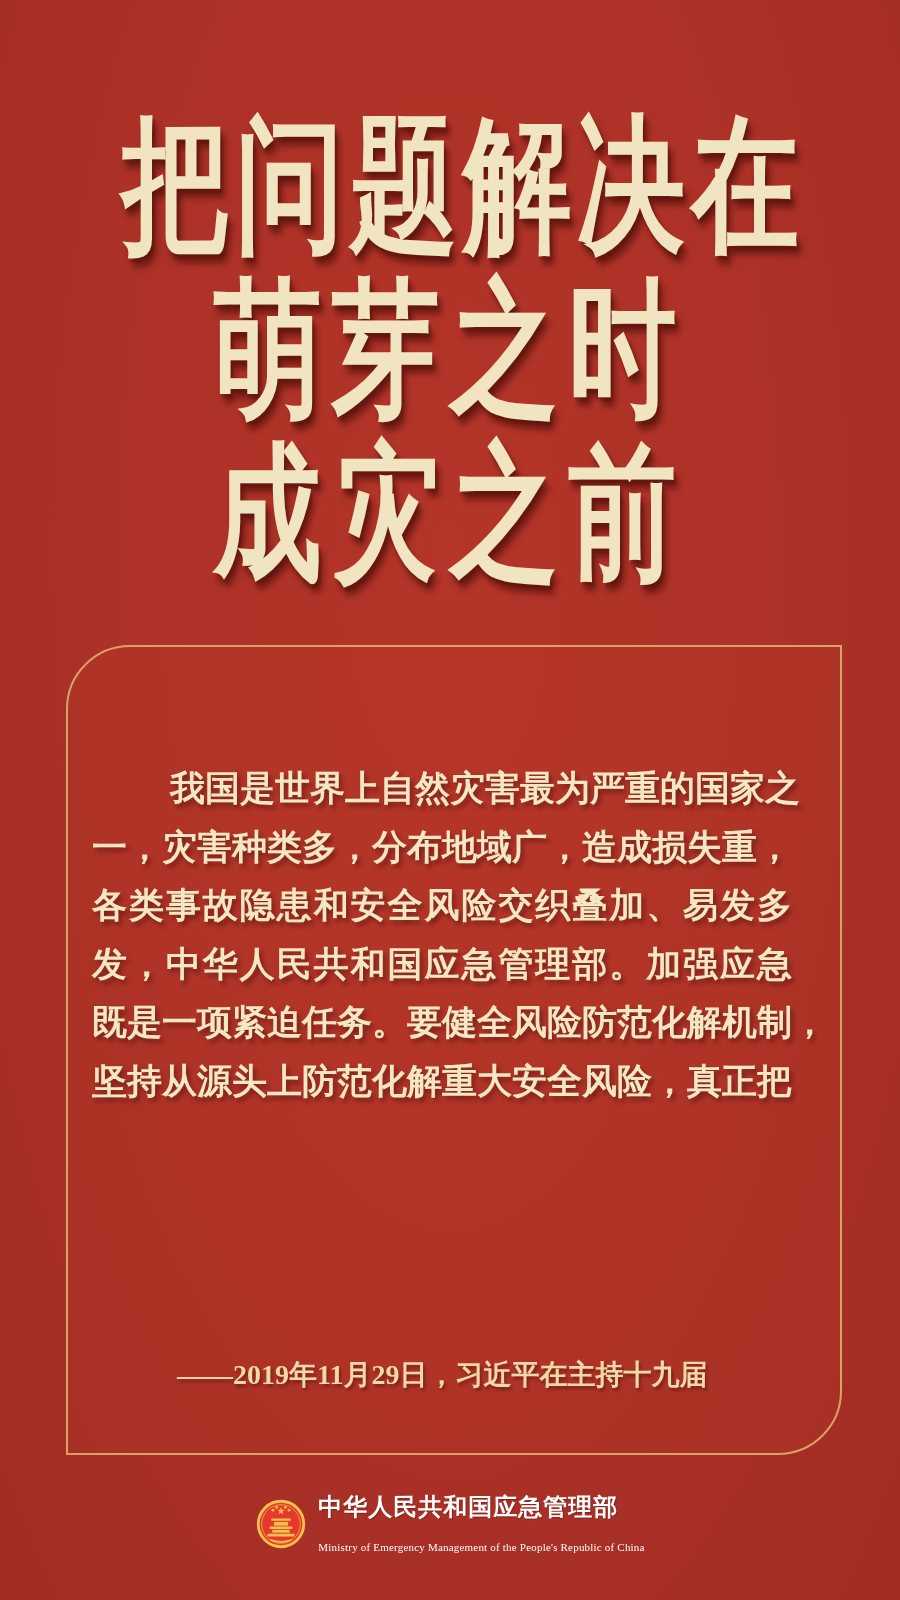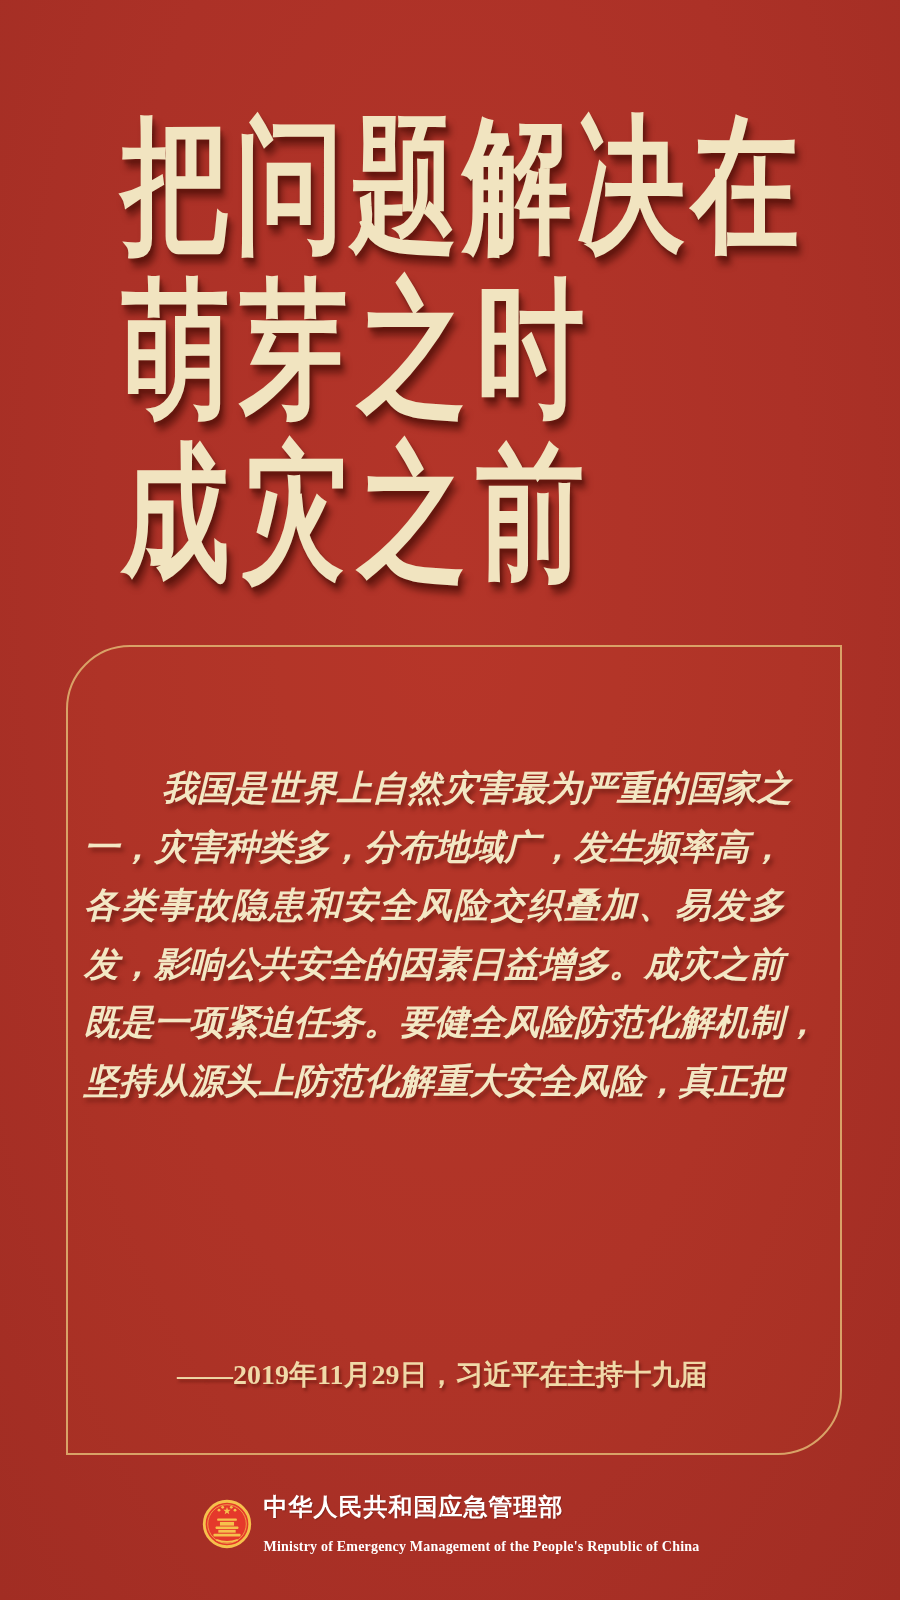--- a/index.html
+++ b/index.html
@@ -14,7 +14,7 @@
   }
 
   
-  .title-block { position: absolute; top: 104px; left: 0; width: 900px; text-align: left; }
+  .title-block { position: absolute; top: 104px; left: 0; width: 900px; text-align: center; }
   .title-line {
     font-family: "Liberation Serif", "DejaVu Serif", serif;
     font-weight: bold;

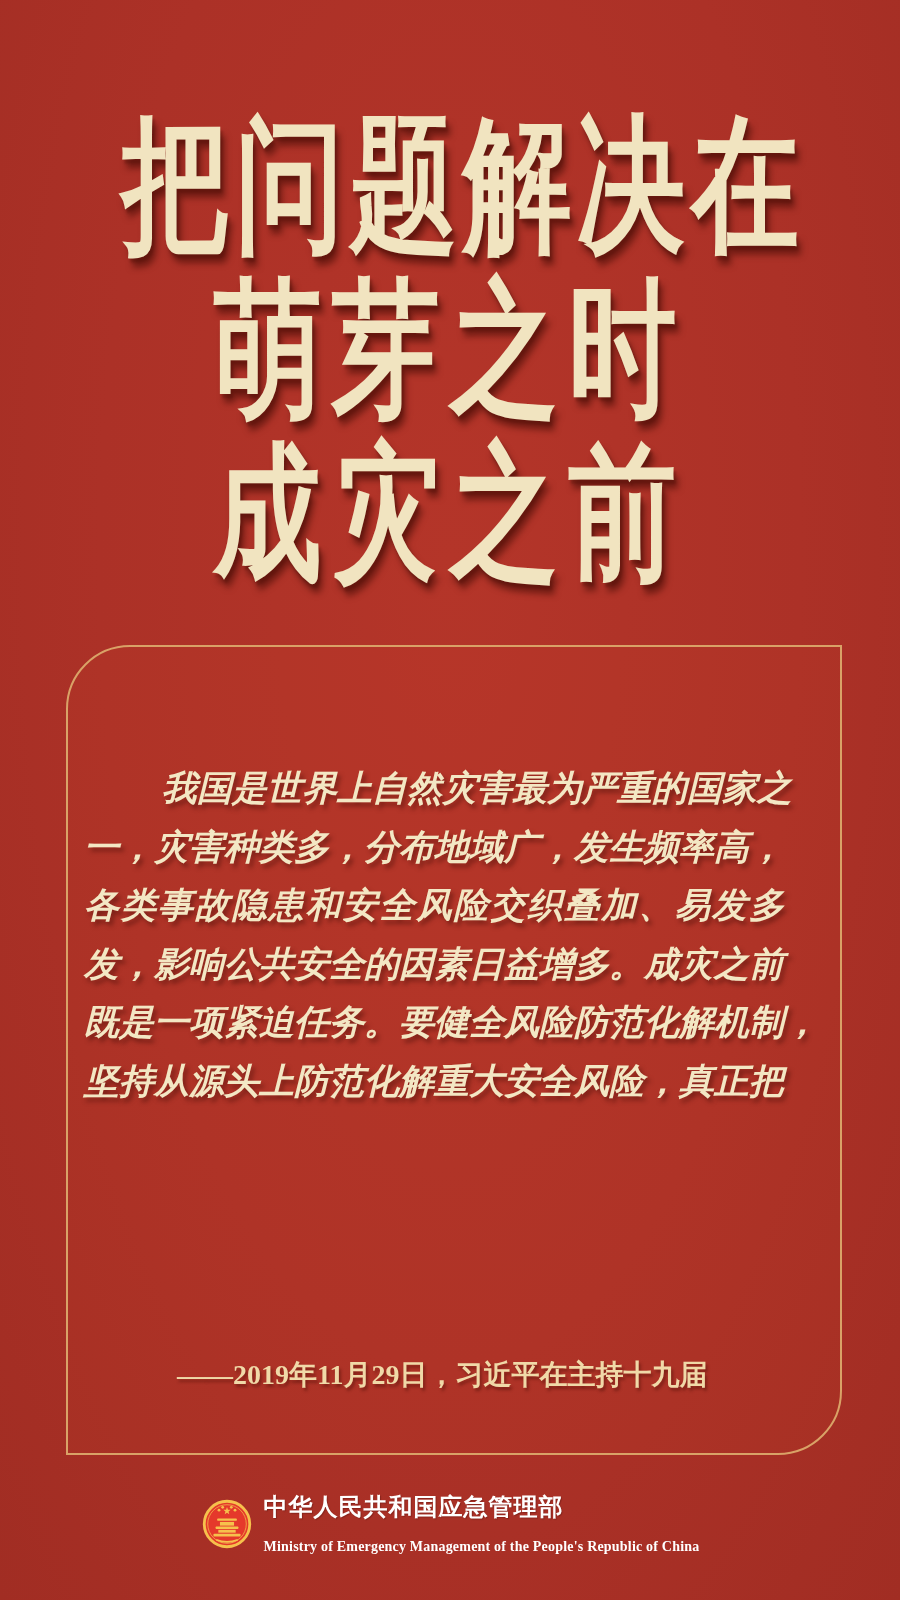--- a/index.html
+++ b/index.html
@@ -36,7 +36,7 @@
     background: rgba(255, 90, 50, 0.04);
     box-sizing: border-box;
   }
-  .quote-text { position: absolute; left: 84px; top: 760px; width: 700px; font-style: italic; }
+  .quote-text { position: absolute; left: 92px; top: 760px; width: 700px; }
   .q-line {
     font-family: "Liberation Serif", "DejaVu Serif", serif;
     font-weight: bold;

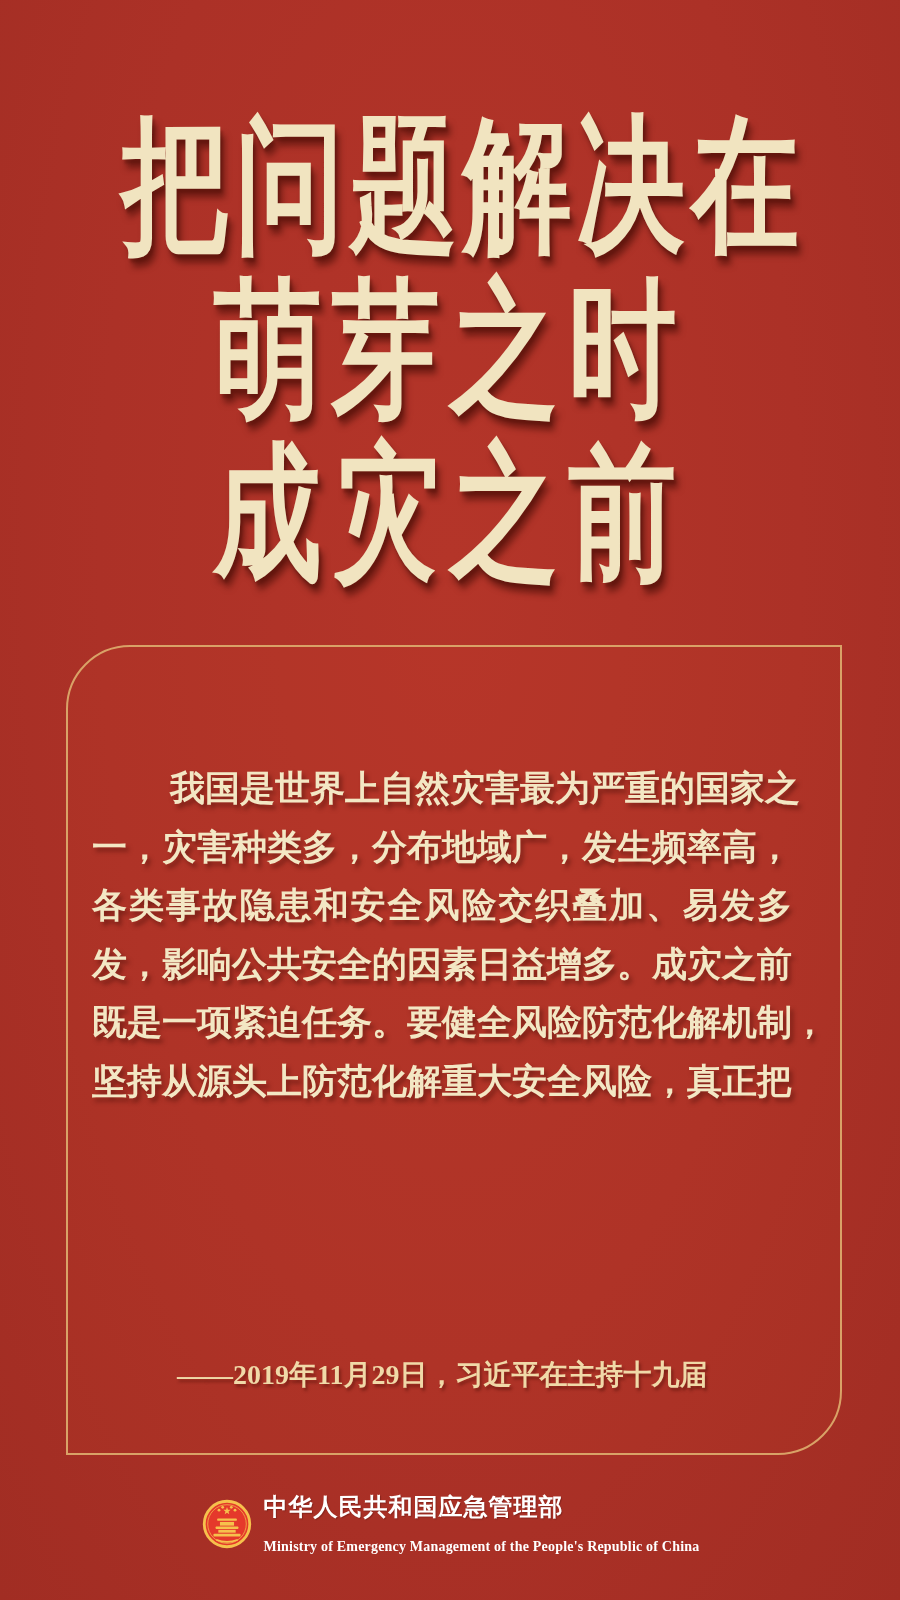--- a/index.html
+++ b/index.html
@@ -97,7 +97,7 @@
 
   <div class="quote-text">
     <div class="q-line first">我国是世界上自然灾害最为严重的国家之</div>
-    <div class="q-line">一，灾害种类多，分布地域广，发生频率高，</div>
+    <div class="q-line">一，灾害种类多，分布地域广，造成损失重，</div>
     <div class="q-line">各类事故隐患和安全风险交织叠加、易发多</div>
     <div class="q-line">发，影响公共安全的因素日益增多。成灾之前</div>
     <div class="q-line">既是一项紧迫任务。要健全风险防范化解机制，</div>

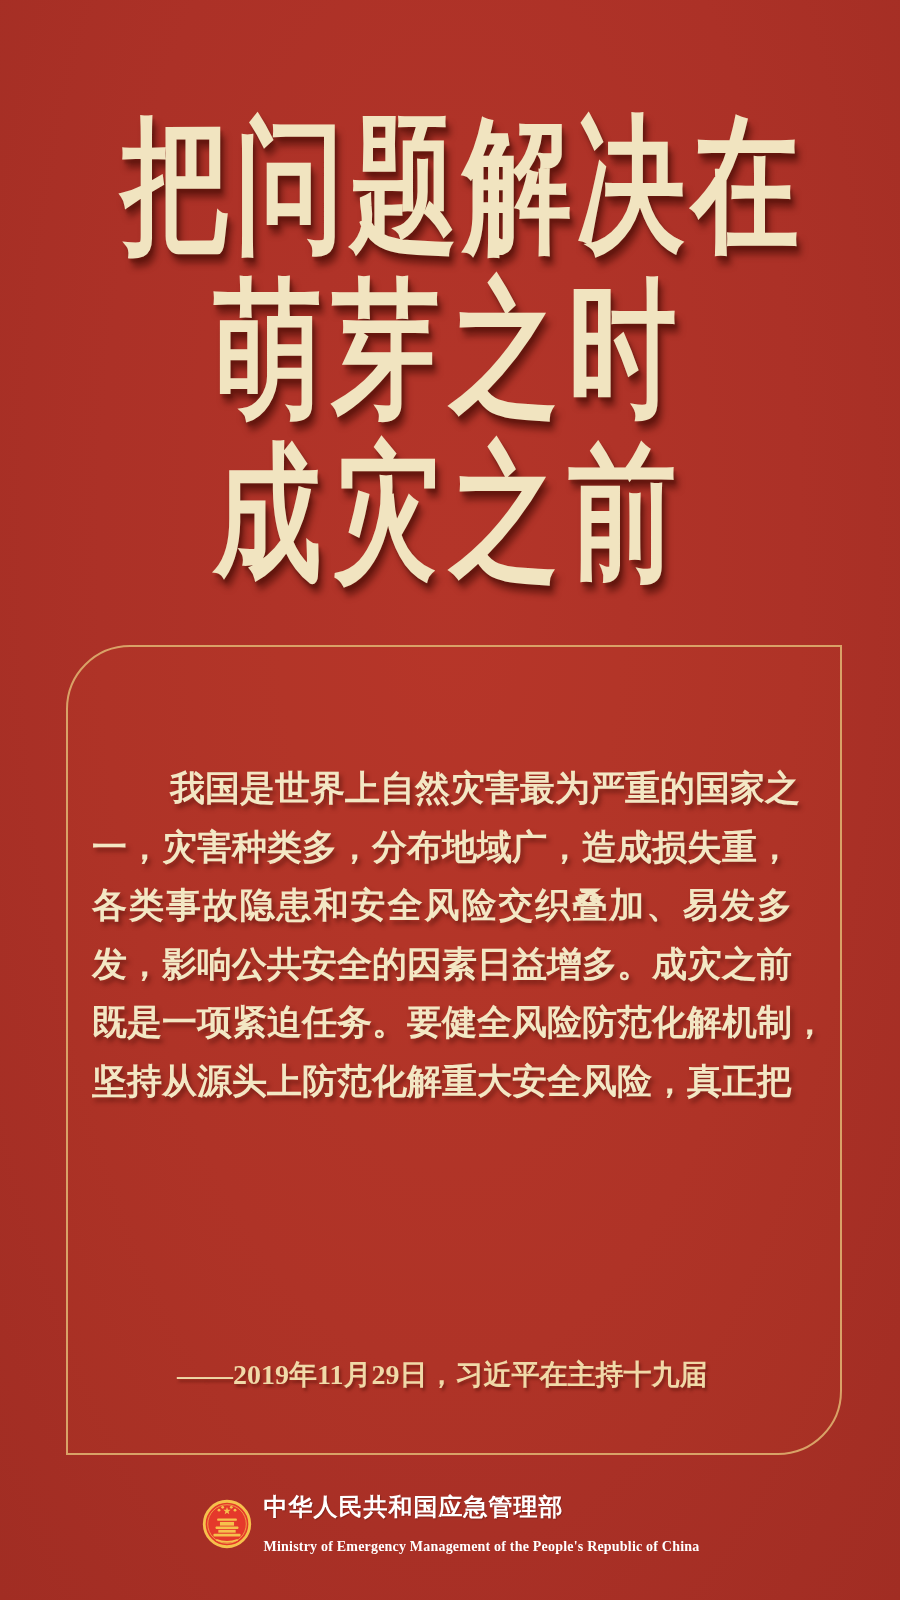--- a/index.html
+++ b/index.html
@@ -99,7 +99,7 @@
     <div class="q-line first">我国是世界上自然灾害最为严重的国家之</div>
     <div class="q-line">一，灾害种类多，分布地域广，造成损失重，</div>
     <div class="q-line">各类事故隐患和安全风险交织叠加、易发多</div>
-    <div class="q-line">发，影响公共安全的因素日益增多。成灾之前</div>
+    <div class="q-line">发，中华人民共和国应急管理部。加强应急</div>
     <div class="q-line">既是一项紧迫任务。要健全风险防范化解机制，</div>
     <div class="q-line">坚持从源头上防范化解重大安全风险，真正把</div>
   </div>

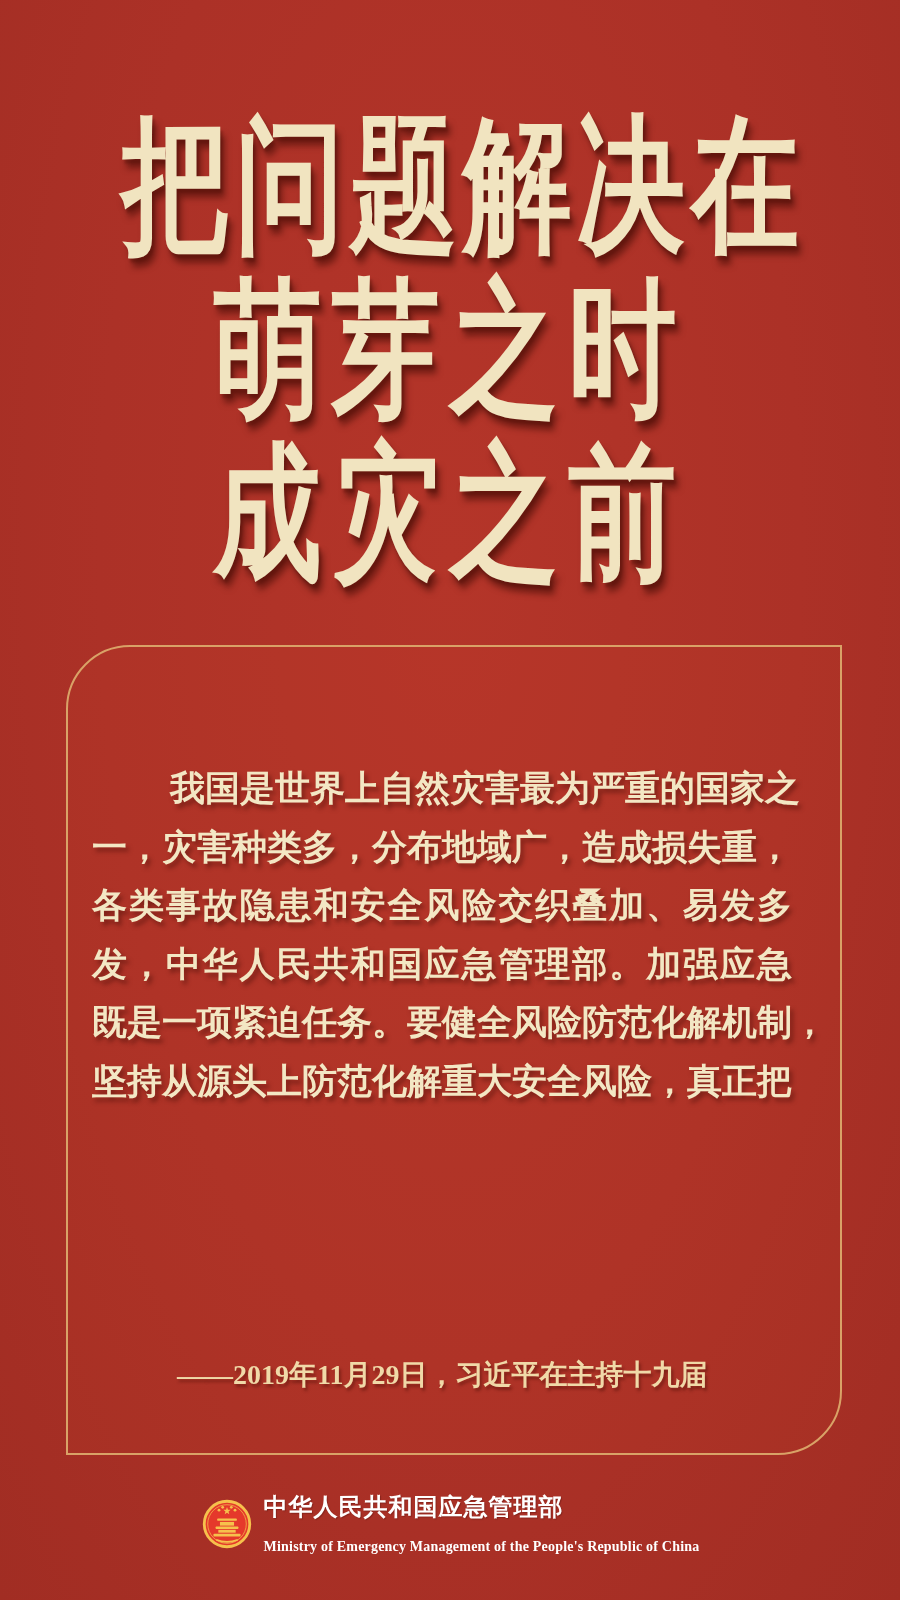--- a/index.html
+++ b/index.html
@@ -77,8 +77,8 @@
   }
   .footer-en {
     font-family: "Liberation Serif", "DejaVu Serif", serif;
-    font-weight: bold;
-    font-size: 14px; line-height: 12px; margin-top: 21px;
+    font-weight: normal;
+    font-size: 11px; line-height: 12px; margin-top: 21px;
     letter-spacing: 0.2px; color: #ffffff;
   }
 </style>

